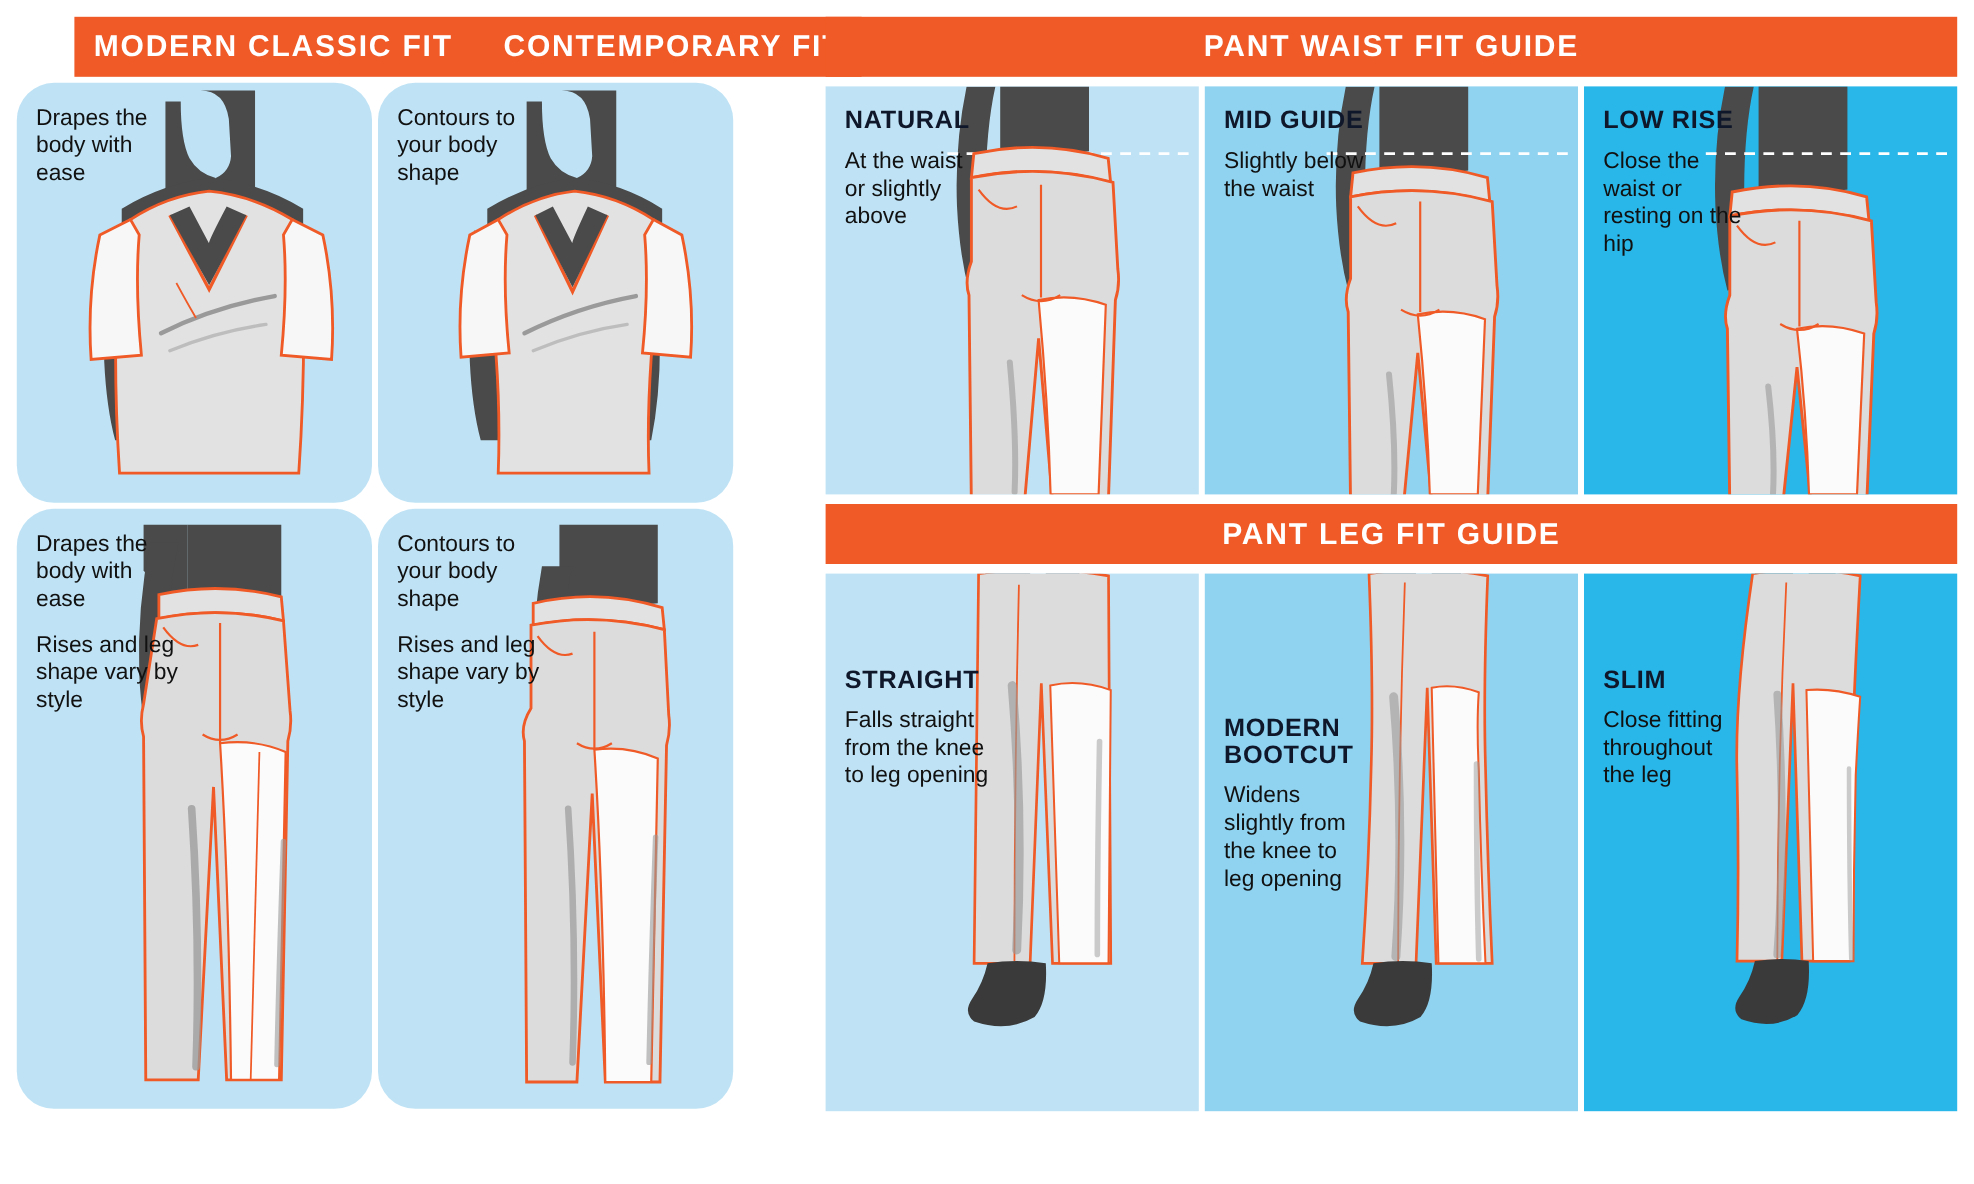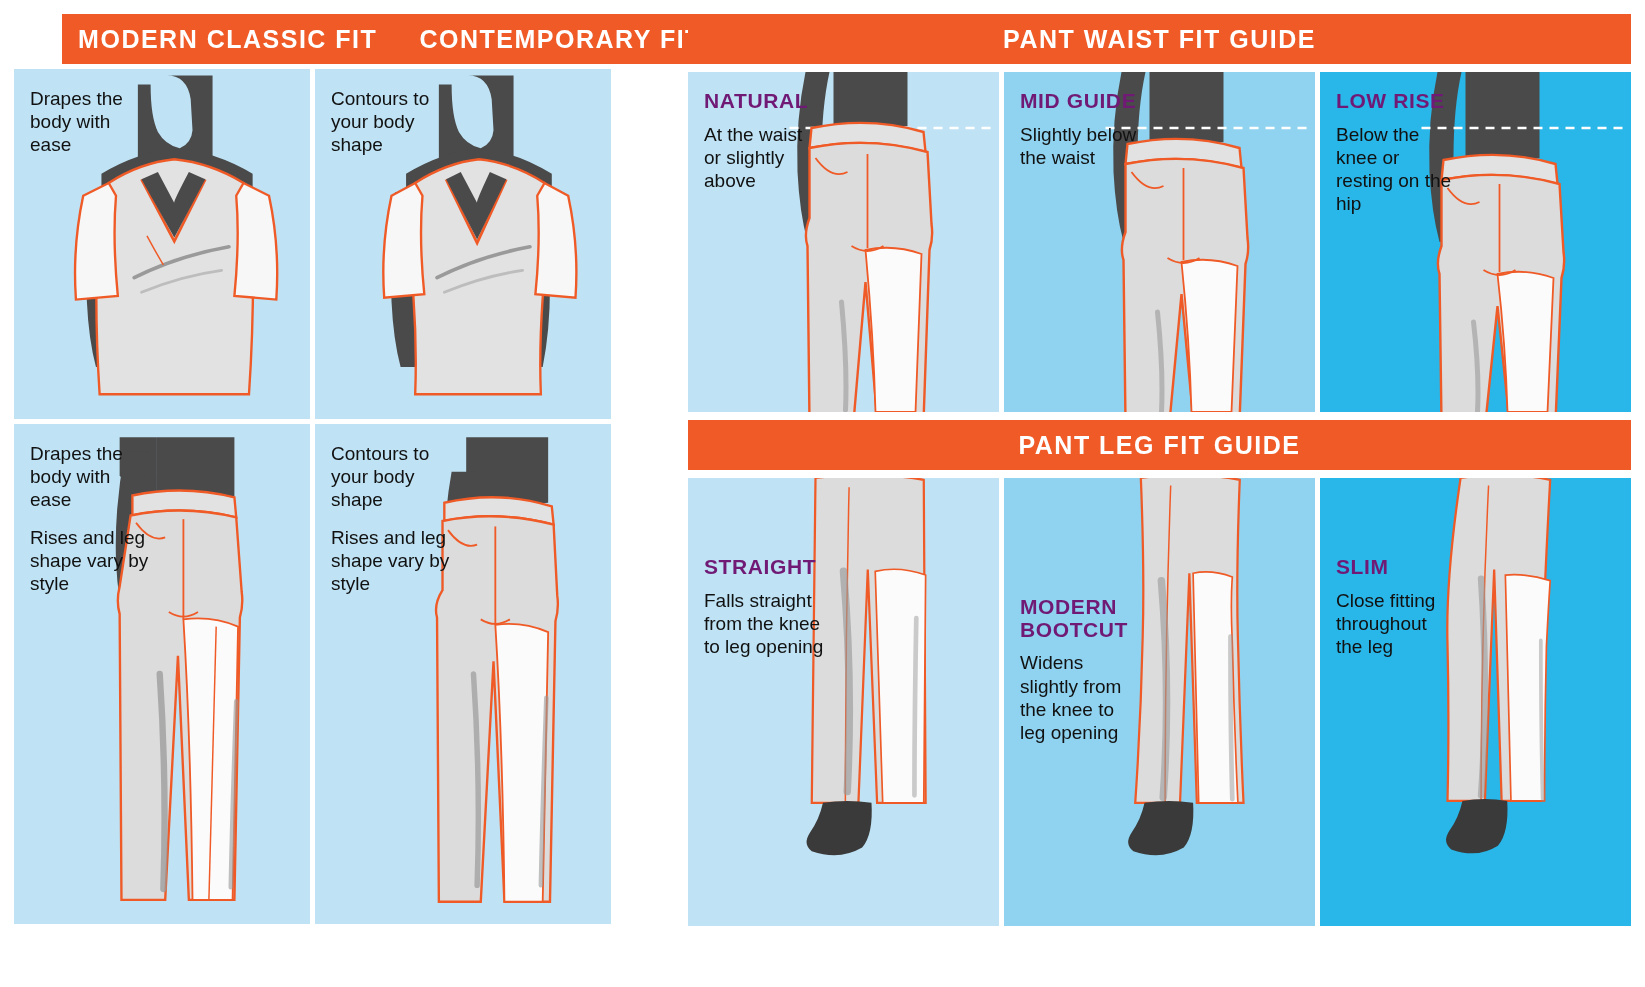--- a/index.html
+++ b/index.html
@@ -90,6 +90,7 @@
   .left-cell {
     width: 296px;
     height: 350px;
+    border-radius: 31px;
   }
   .left-cell.bottom { height: 500px; }
 

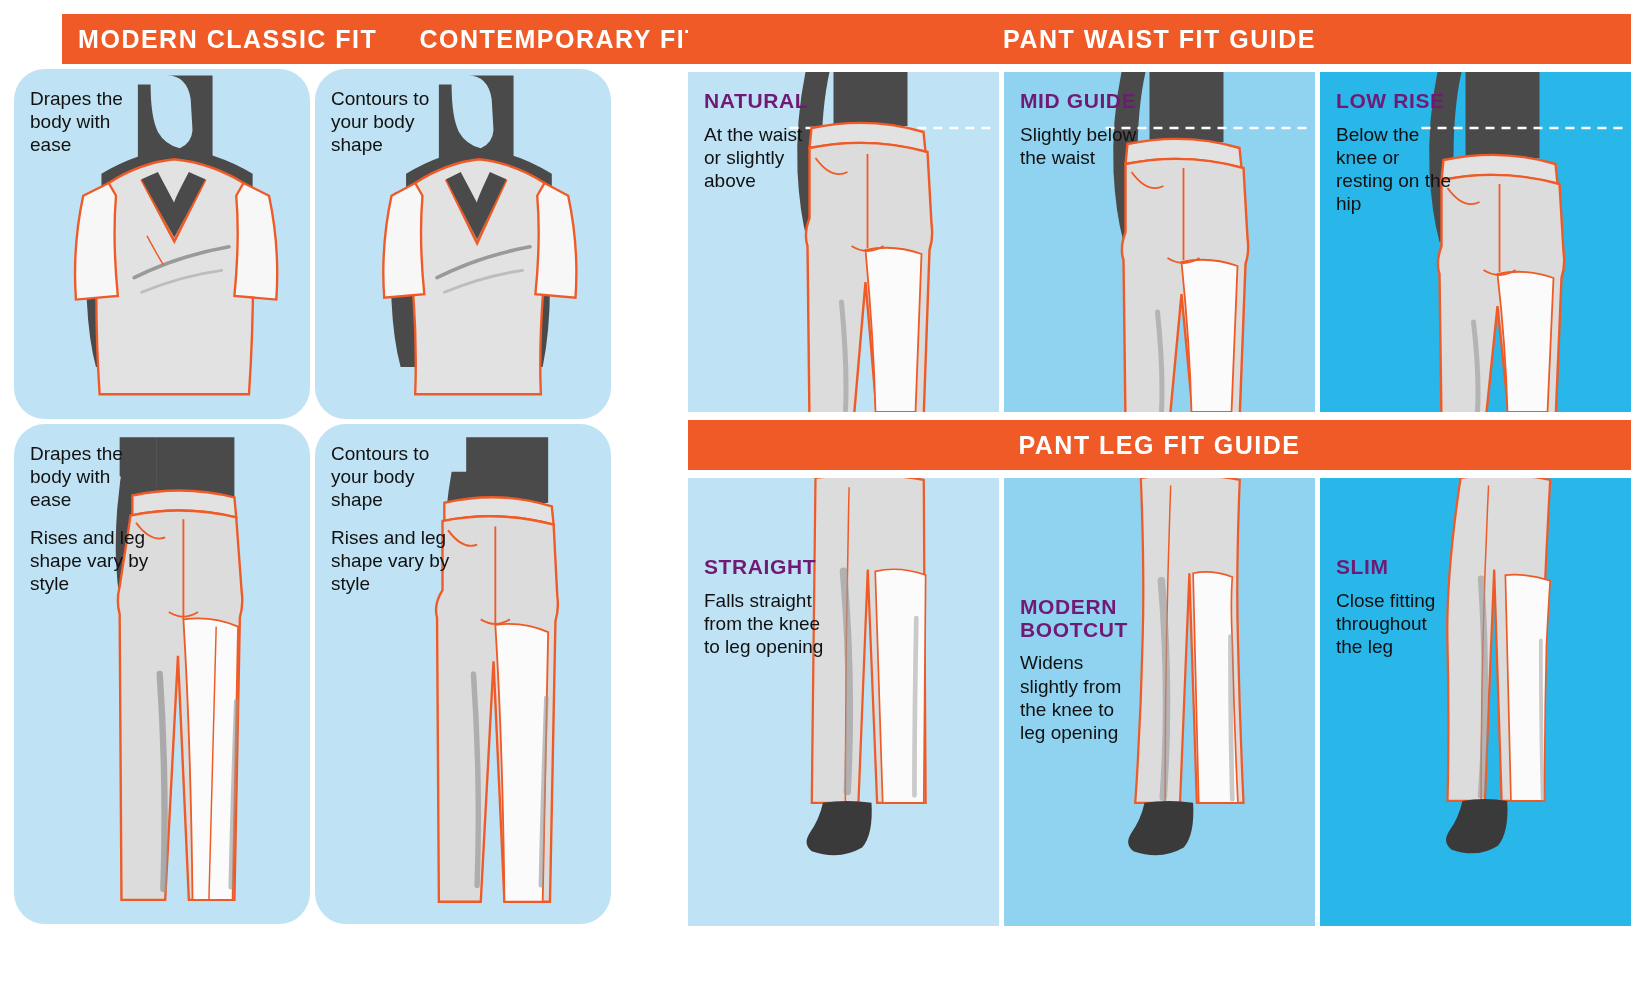--- a/index.html
+++ b/index.html
@@ -67,7 +67,7 @@
     font-weight: bold;
     font-size: 21px;
     letter-spacing: 0.6px;
-    color: #701a75;
+    color: #0f172a;
     margin-bottom: 10px;
     line-height: 1.08;
   }

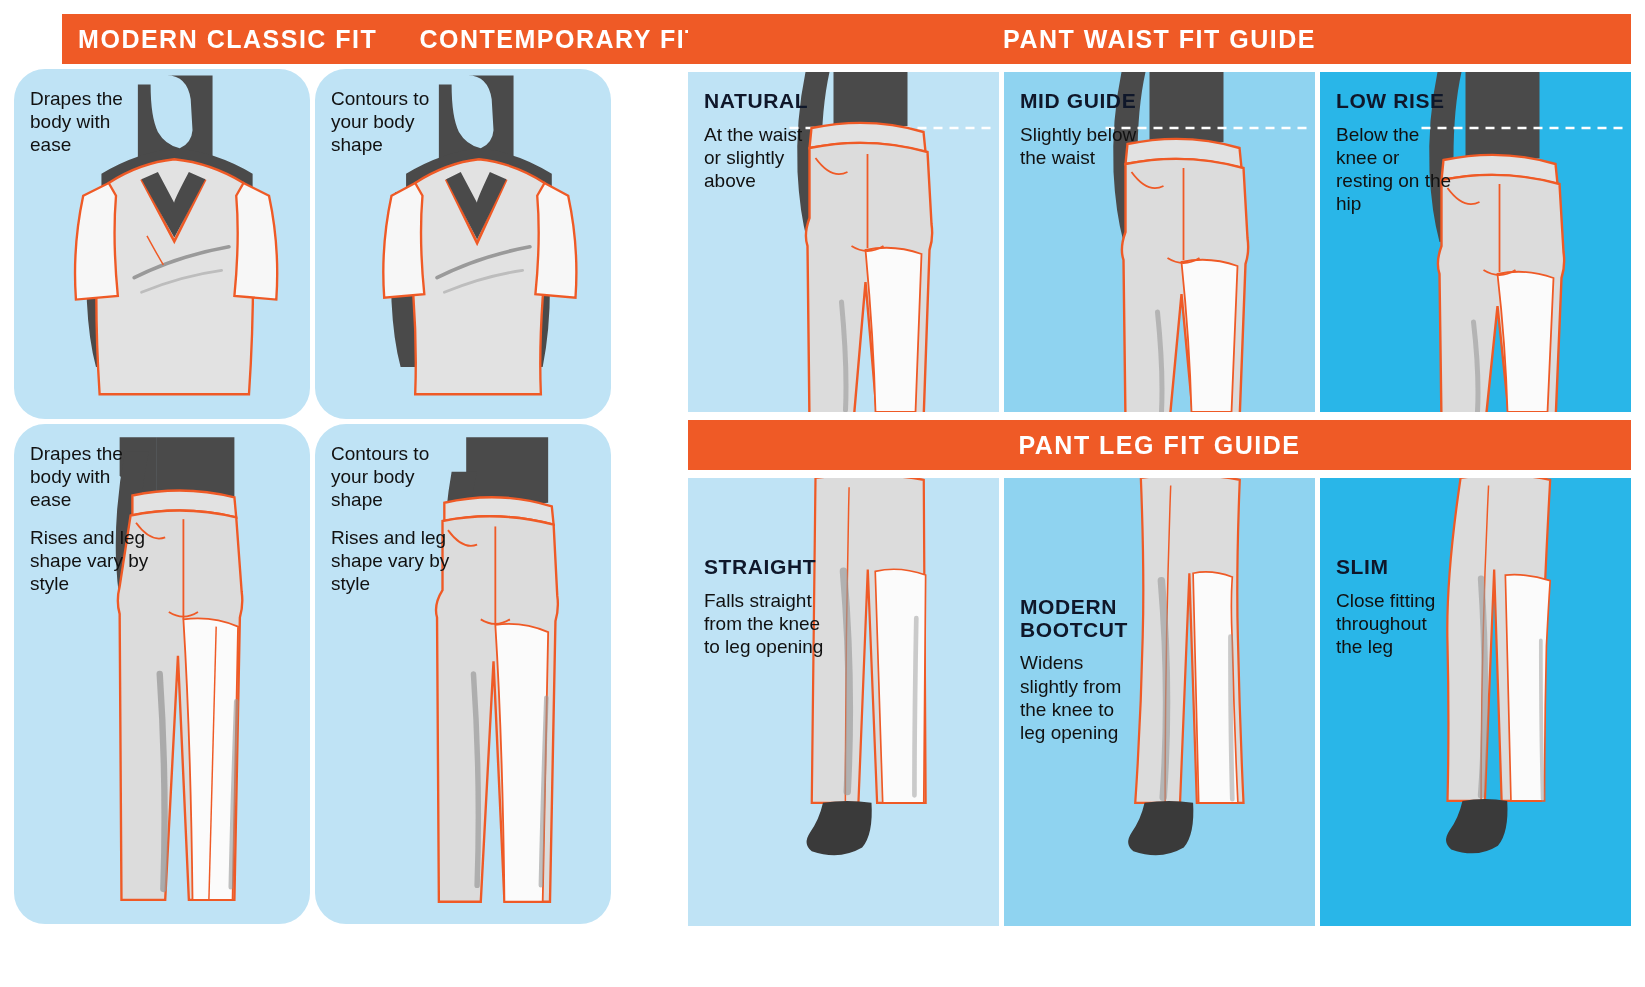--- a/index.html
+++ b/index.html
@@ -280,7 +280,7 @@
         <div class="cell right-cell bg-blue">
           <div class="celltext">
             <div class="celltitle">LOW RISE</div>
-            <div class="celldesc">Below the knee or resting on the hip</div>
+            <div class="celldesc">Close the waist or resting on the hip</div>
           </div>
           <svg class="figsvg" viewBox="0 0 300 340" preserveAspectRatio="xMidYMid meet">
             <path d="M140 -10 l74 0 l0 96 q-38 6 -74 0 z" fill="#4a4a4a"></path>

